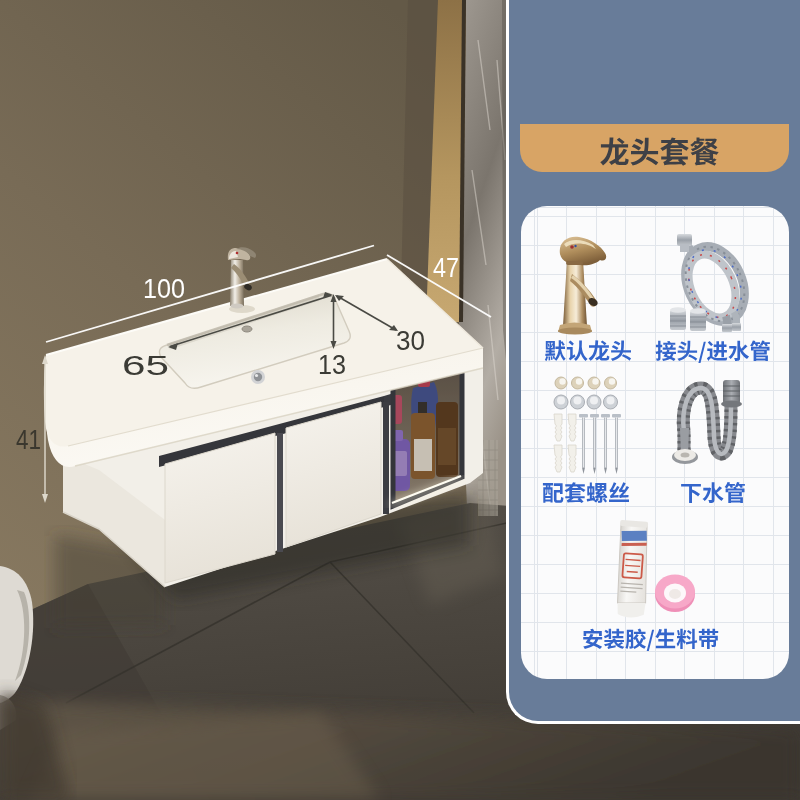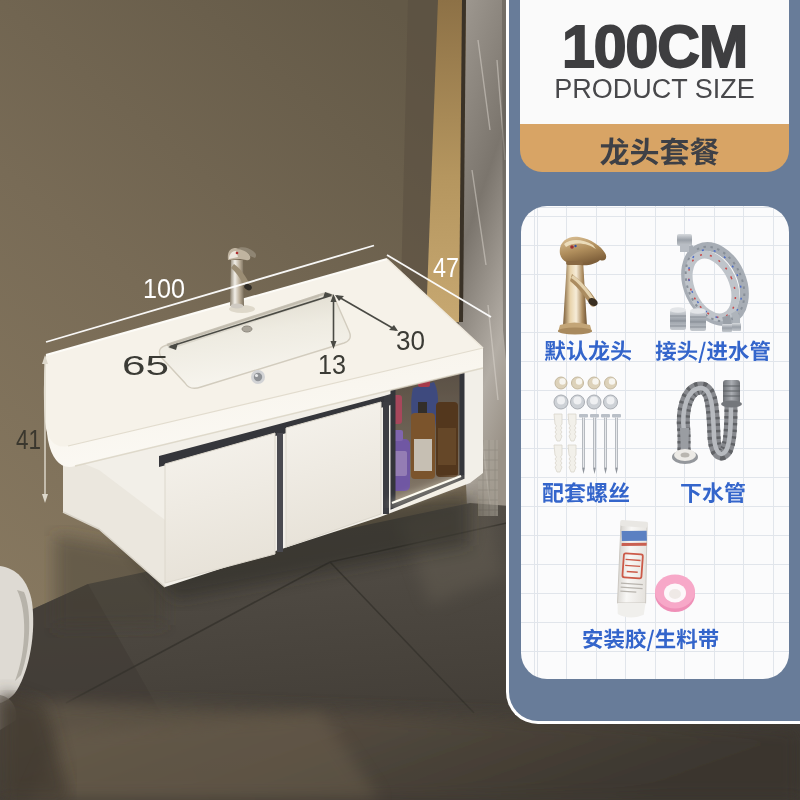--- a/index.html
+++ b/index.html
@@ -226,10 +226,6 @@
 
 <div id="panel"></div>
 
-<div id="hcard">
-      <div class="big">100CM</div>
-      <div class="sub">PRODUCT SIZE</div>
-    </div>
 
 <div id="band"></div>
 

